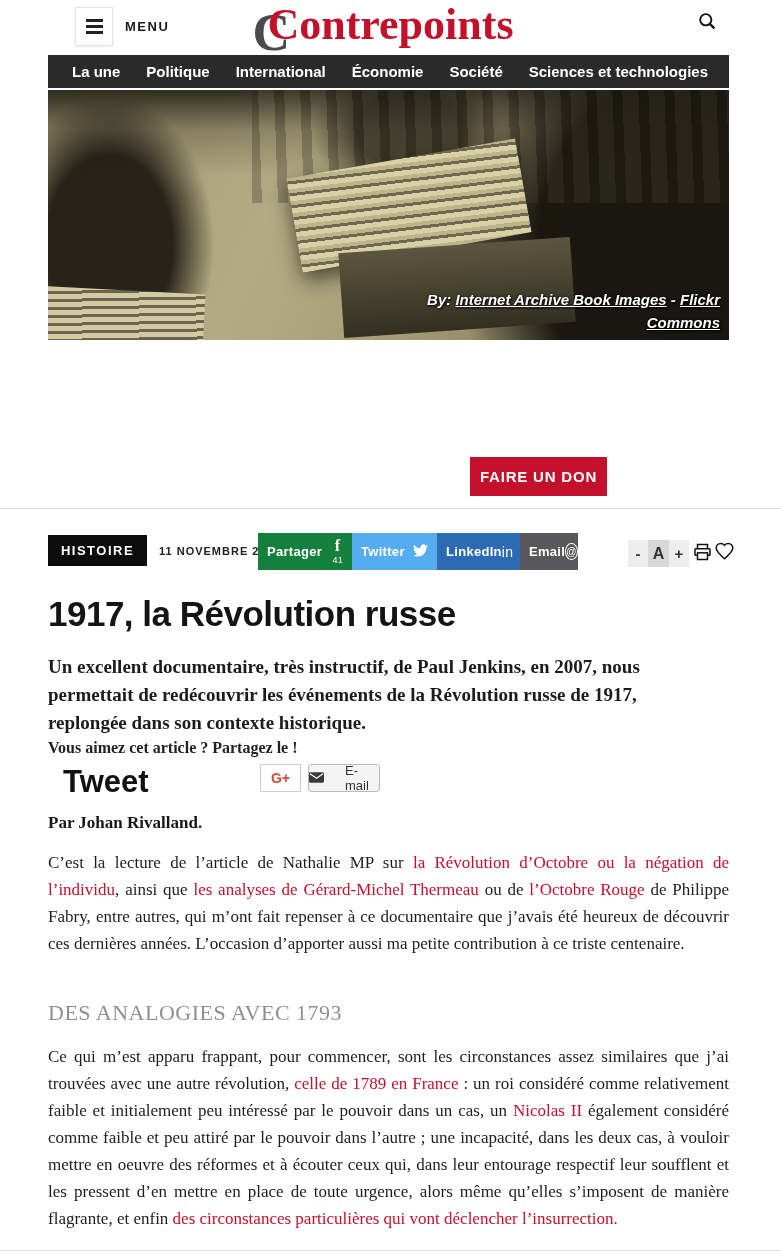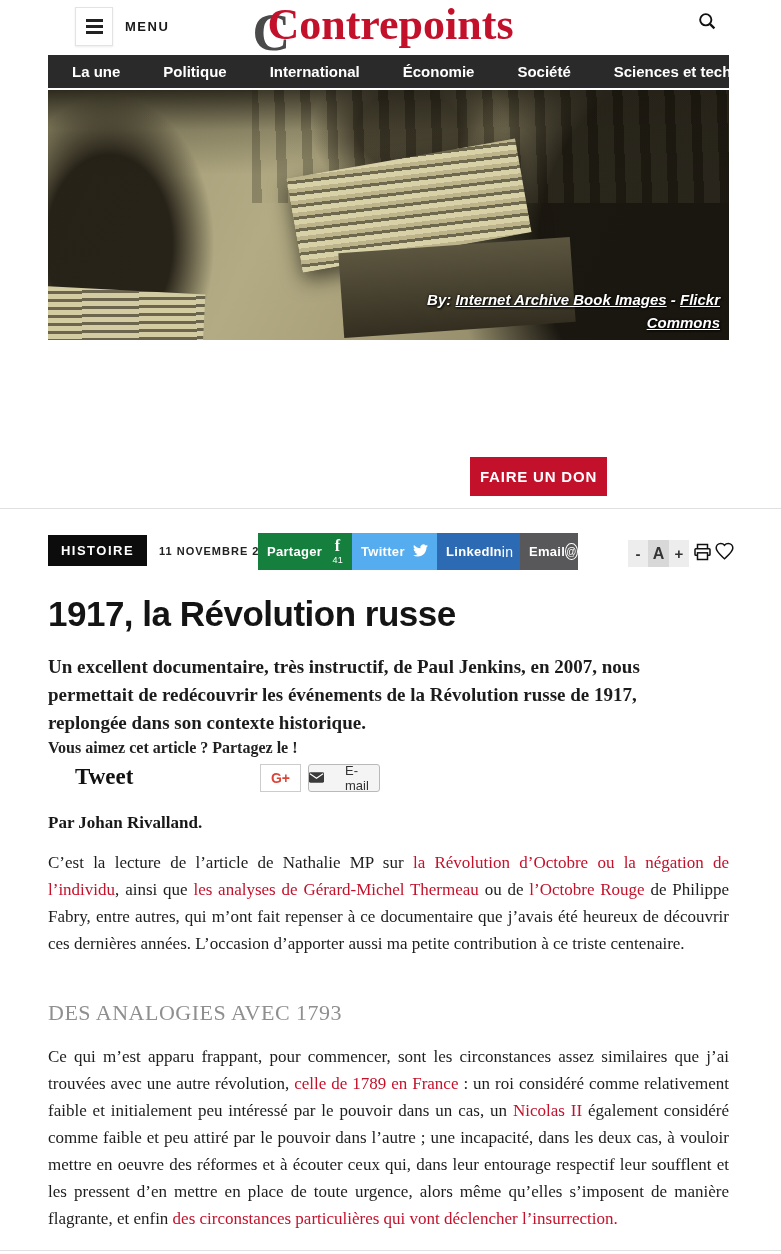--- a/index.html
+++ b/index.html
@@ -21,7 +21,7 @@
 
   
   .main-nav{position:absolute;left:48px;top:55px;width:681px;height:33px;background:#2a2a2a;
-            display:flex;align-items:center;padding-left:11px;box-sizing:border-box;gap:17px;}
+            display:flex;align-items:center;padding-left:11px;box-sizing:border-box;}
   .main-nav a{color:#fff;font-size:15px;font-weight:700;text-decoration:none;padding:0 13px;white-space:nowrap;cursor:pointer;}
 
   

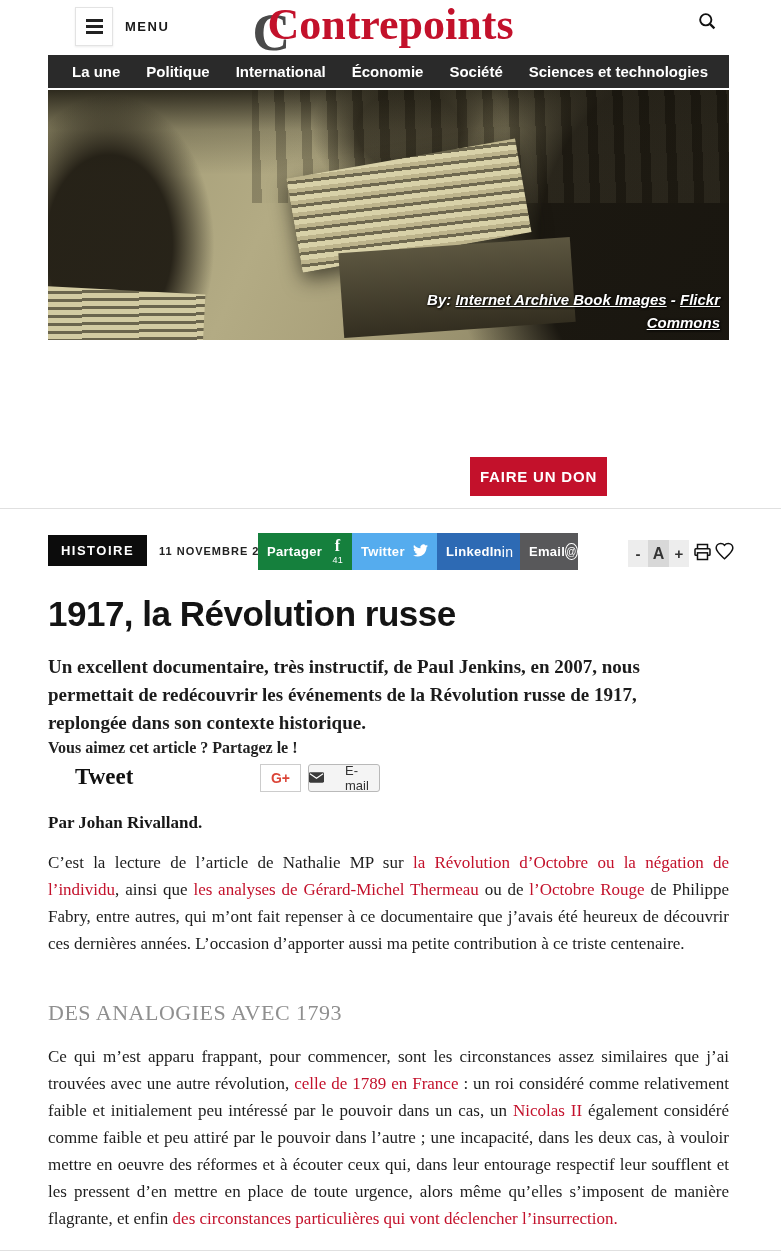--- a/index.html
+++ b/index.html
@@ -86,8 +86,8 @@
       font-family:"Liberation Serif",serif;font-size:19px;line-height:28px;font-weight:700;color:#1c1c1c;}
   .prompt{position:absolute;left:48px;top:739px;margin:0;
       font-family:"Liberation Serif",serif;font-size:16px;font-weight:700;color:#222;}
-  .tweet-label{position:absolute;left:75px;top:764px;font-family:Liberation Serif, serif;
-      font-size:23px;font-weight:700;color:#111;cursor:pointer;}
+  .tweet-label{position:absolute;left:63px;top:764px;font-family:Liberation Sans, sans-serif;
+      font-size:31px;font-weight:700;color:#111;cursor:pointer;}
   .gplus-btn{position:absolute;left:260px;top:764px;width:39px;height:26px;background:#fff;border:1px solid #ccc;
       display:flex;align-items:center;justify-content:center;font-size:14px;font-weight:700;color:#db4437;cursor:pointer;}
   .email2-btn{position:absolute;left:308px;top:764px;width:70px;height:26px;background:#f4f4f4;border:1px solid #b9b9b9;

